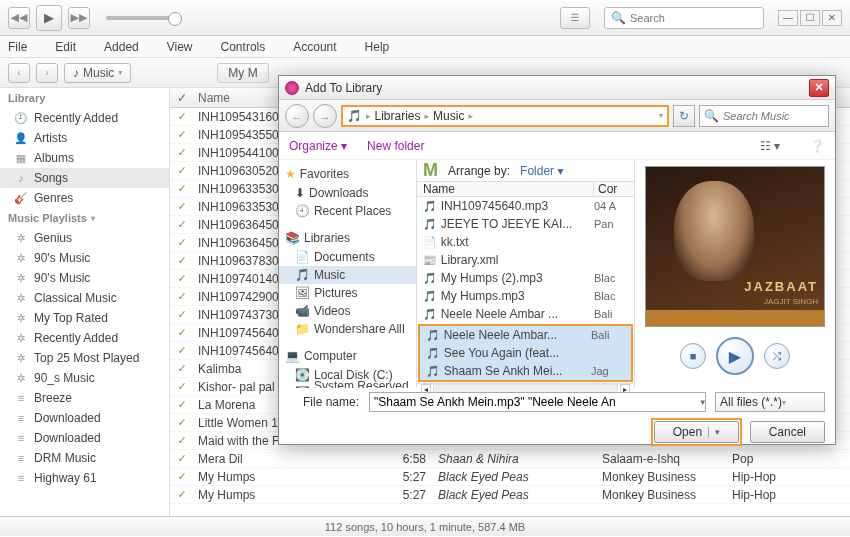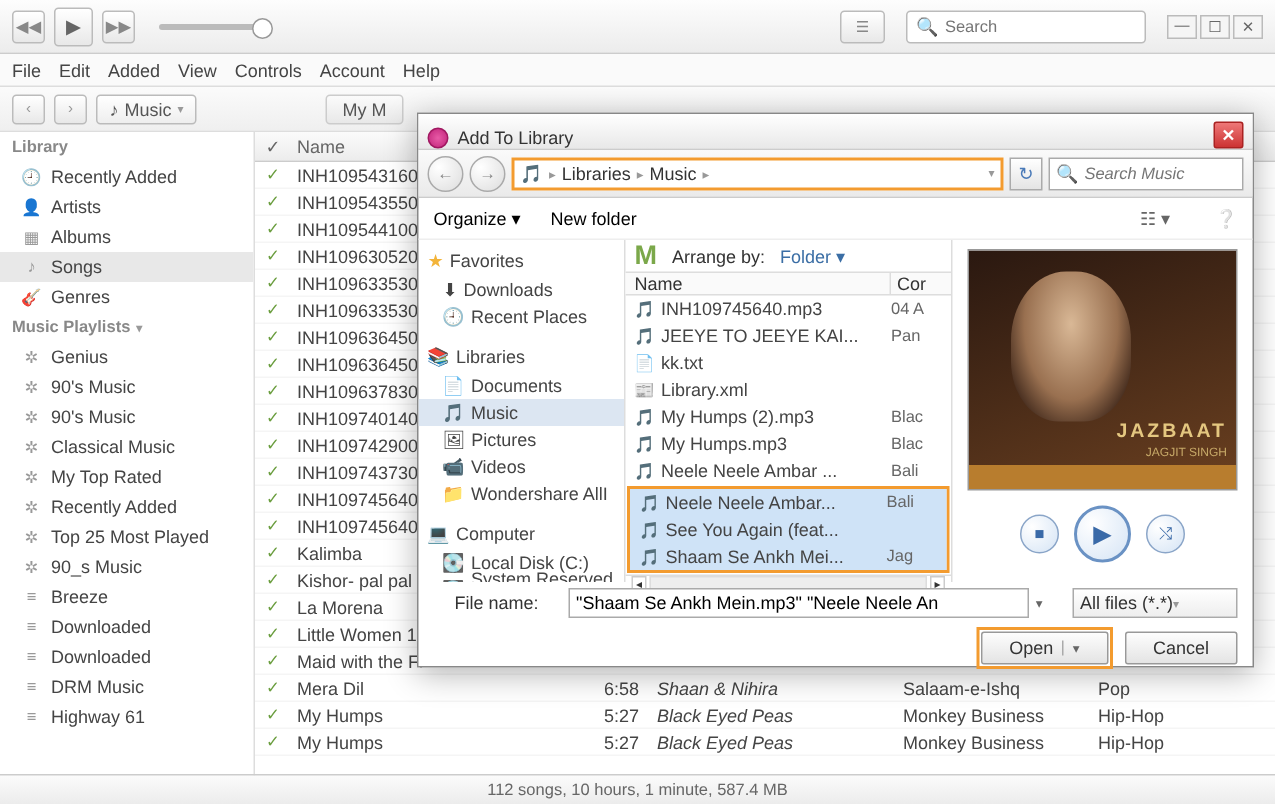--- a/index.html
+++ b/index.html
@@ -20,7 +20,7 @@
 .win-ctrl div { width:20px; height:16px; border:1px solid #bbb; background:#f5f5f5; font-size:10px; display:flex;align-items:center;justify-content:center;color:#666; }
 
 
-.menu-bar { height:22px; display:flex; align-items:center; padding:0 8px; gap:12px; border-bottom:1px solid #ddd; background:#fafafa; }
+.menu-bar { height:22px; display:flex; align-items:center; padding:0 8px; gap:28px; border-bottom:1px solid #ddd; background:#fafafa; }
 .menu-bar span { font-size:12px; color:#444; }
 
 

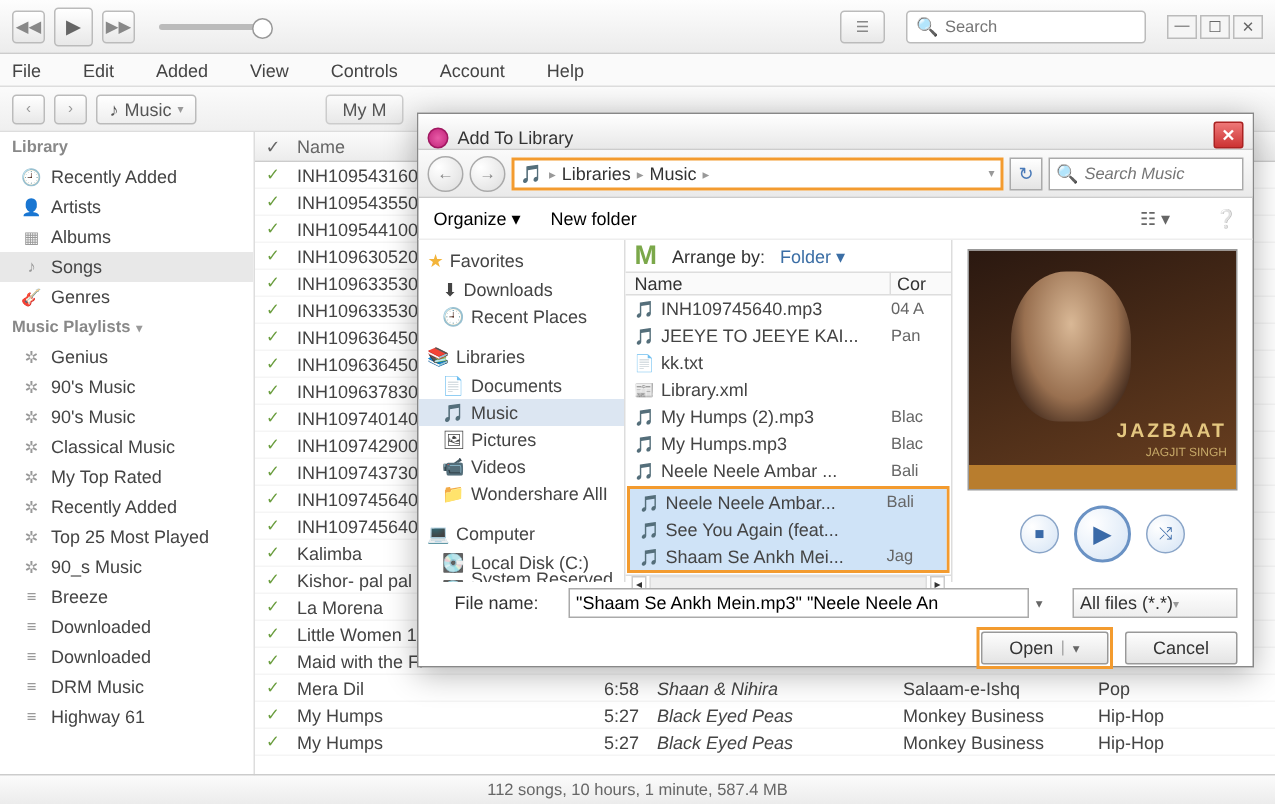--- a/index.html
+++ b/index.html
@@ -54,7 +54,7 @@
 
 
 .dialog { position:absolute; top:75px; left:278px; width:558px; height:370px; background:#fff; border:1px solid #888; box-shadow:0 4px 20px rgba(0,0,0,0.3); }
-.dlg-title { height:24px; background:linear-gradient(#fff,#e8e8e8); border-bottom:1px solid #ccc; display:flex; align-items:flex-end; padding:0 6px; gap:6px;}
+.dlg-title { height:24px; background:linear-gradient(#fff,#e8e8e8); border-bottom:1px solid #ccc; display:flex; align-items:center; padding:0 6px; gap:6px;}
 .dlg-title .ico { width:14px; height:14px; background:radial-gradient(circle,#e85aa6,#c1247a); border-radius:50%; border:1px solid #a01861;}
 .dlg-close { margin-left:auto; width:20px; height:18px; background:linear-gradient(#e77,#c33); border:1px solid #a22; border-radius:2px; color:#fff; display:flex;align-items:center;justify-content:center;font-size:11px;font-weight:bold;}
 .dlg-nav { height:32px; display:flex; align-items:center; padding:0 6px; gap:4px; background:linear-gradient(#fafafa,#eaeaea); border-bottom:1px solid #ccc;}

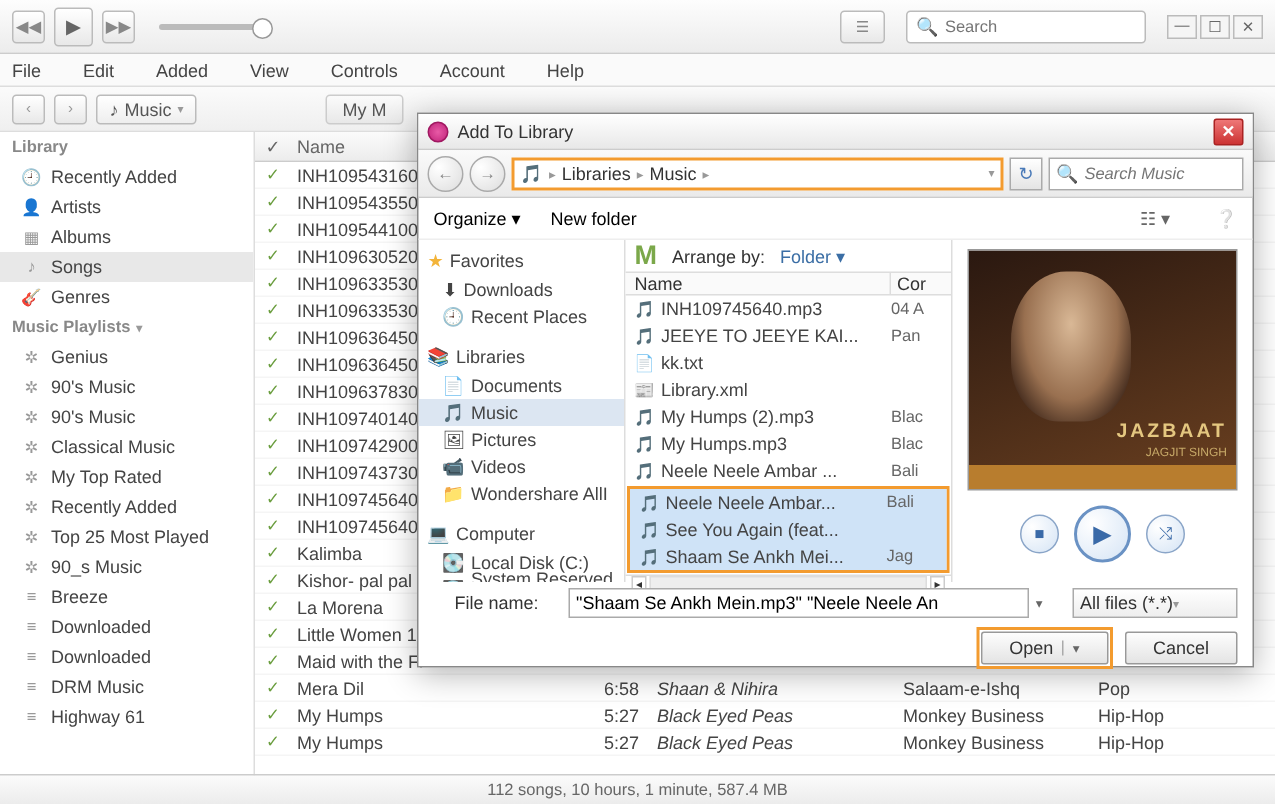--- a/index.html
+++ b/index.html
@@ -66,7 +66,7 @@
 .dlg-search { width:130px; height:22px; border:1px solid #aaa; background:#fff; display:flex;align-items:center;padding:0 4px;gap:4px;}
 .dlg-search input { border:none; outline:none; font-size:11px; font-style:italic; color:#888; width:100%;}
 .dlg-toolbar { height:28px; display:flex; align-items:center; padding:0 10px; gap:20px; border-bottom:1px solid #eee;}
-.dlg-toolbar span { color:#000000; font-size:12px;}
+.dlg-toolbar span { color:#a21caf; font-size:12px;}
 
 .dlg-body { display:flex; height:calc(100% - 24px - 32px - 28px - 56px); }
 .dlg-tree { width:138px; border-right:1px solid #ddd; padding:4px 0; overflow:hidden;}

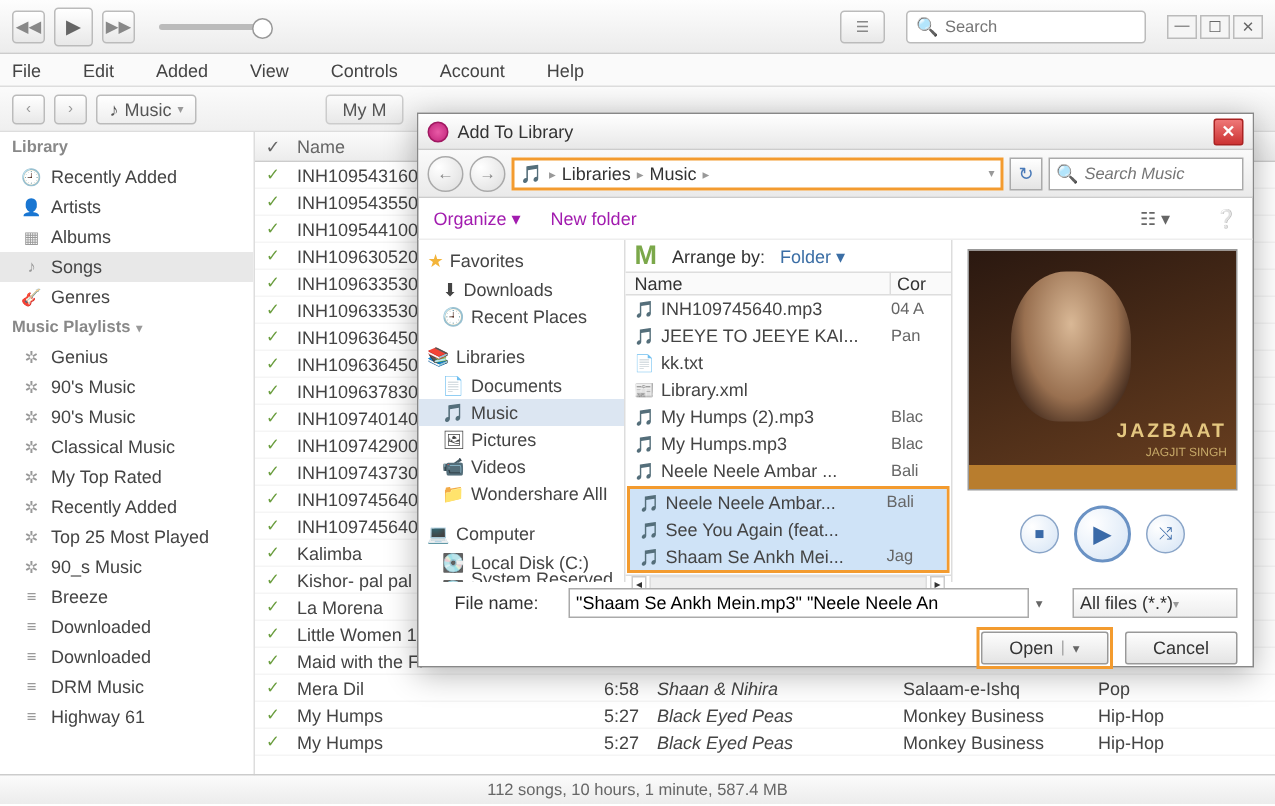--- a/index.html
+++ b/index.html
@@ -98,7 +98,7 @@
 .pbtn.big { width:38px;height:38px;font-size:16px;border:2px solid #6a92c4;}
 
 .dlg-foot { height:56px; padding:4px 10px; display:flex;flex-direction:column;gap:6px;}
-.fn-row { display:flex; align-items:center; gap:20px;}
+.fn-row { display:flex; align-items:center; gap:10px;}
 .fn-row label { font-size:12px; width:70px; text-align:right;}
 .fn-input { flex:1; height:20px; border:1px solid #aaa; padding:0 4px; font-size:12px;}
 .filter { width:110px; height:20px; border:1px solid #aaa; background:linear-gradient(#fff,#eee); padding:0 4px; display:flex;align-items:center;font-size:12px;}

